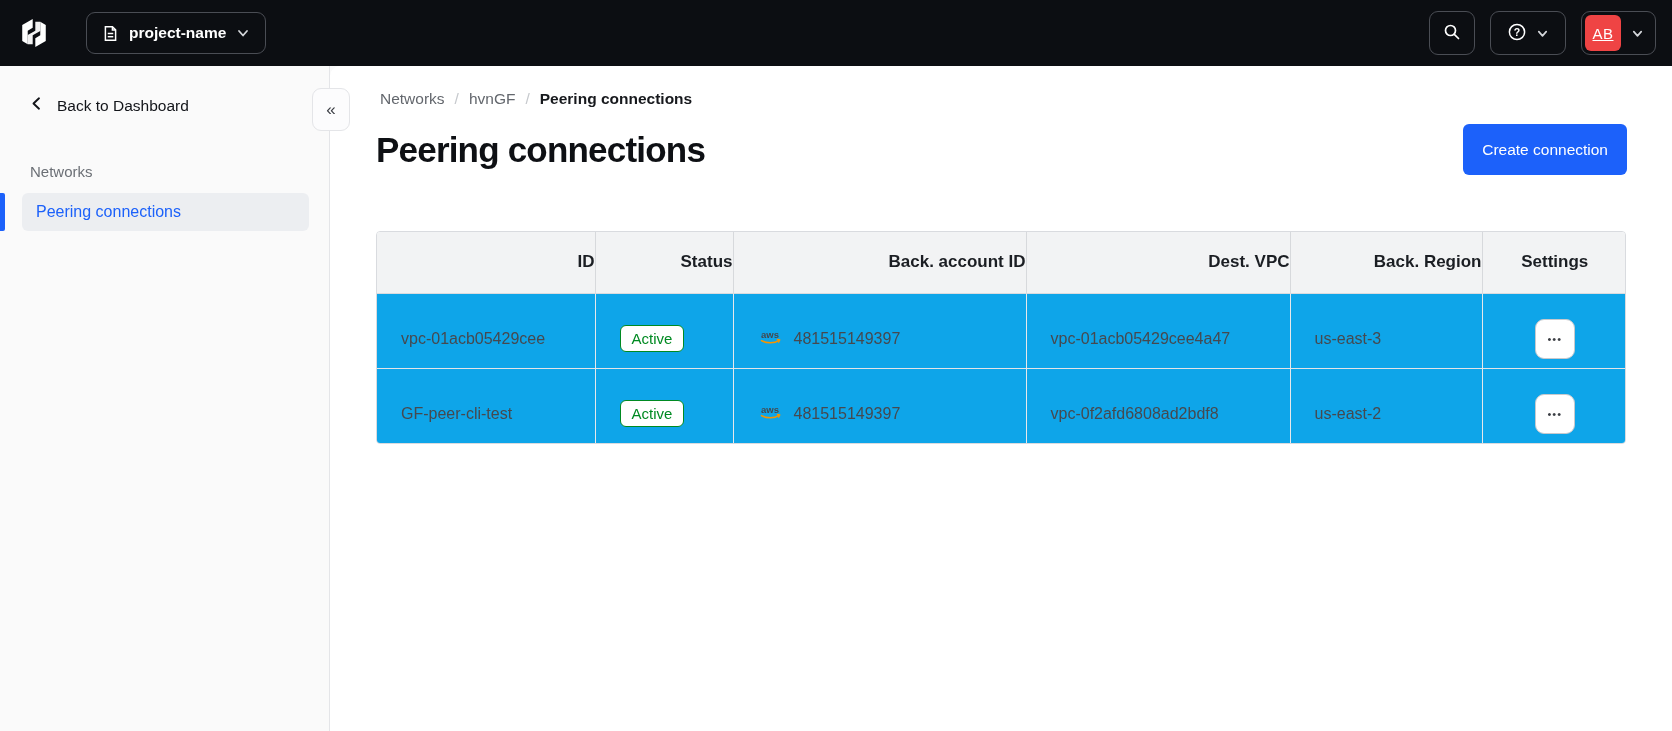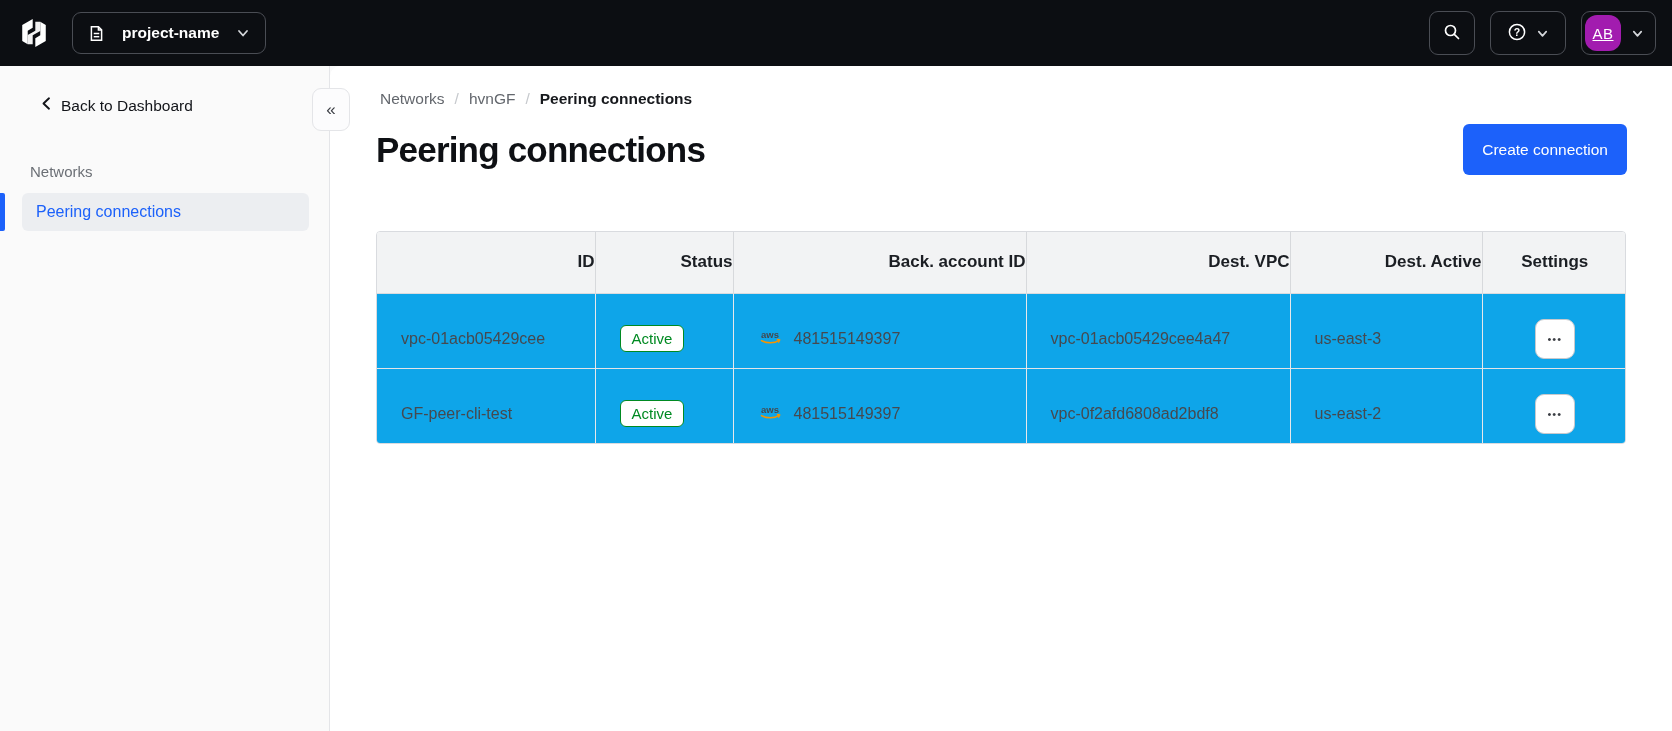--- a/index.html
+++ b/index.html
@@ -20,7 +20,7 @@
   }
   .logo-wrap { display: flex; align-items: center; margin-right: 22px; }
   .proj-btn {
-    display: flex; align-items: center; gap: 17px;
+    display: flex; align-items: center; gap: 10px;
     border: 1px solid #4a4d54;
     border-radius: 9px;
     background: transparent;
@@ -31,6 +31,7 @@
     font-weight: 600;
     font-family: inherit;
     cursor: pointer;
+    margin-left: 14px;
   }
   .topbar-right { margin-left: auto; display: flex; align-items: center; gap: 15px; }
   .tb-btn {

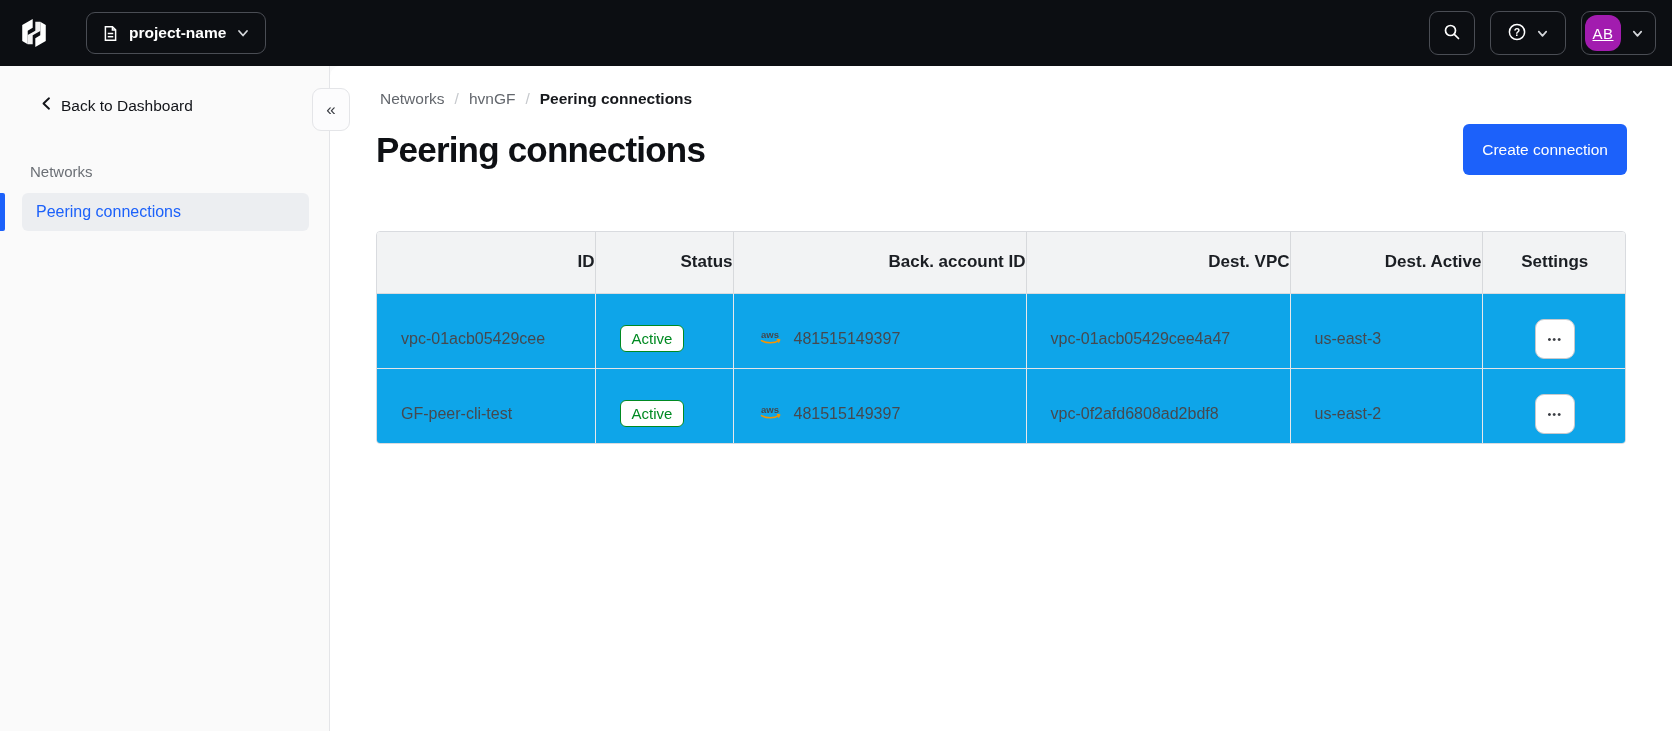--- a/index.html
+++ b/index.html
@@ -49,8 +49,8 @@
   .tb-account { padding: 3px; gap: 2px; }
   .avatar {
     width: 36px; height: 36px;
-    background: #a21caf;
-    border-radius: 12px;
+    background: #ef4444;
+    border-radius: 6px;
     color: #ffffff;
     font-size: 15px;
     font-weight: 400;

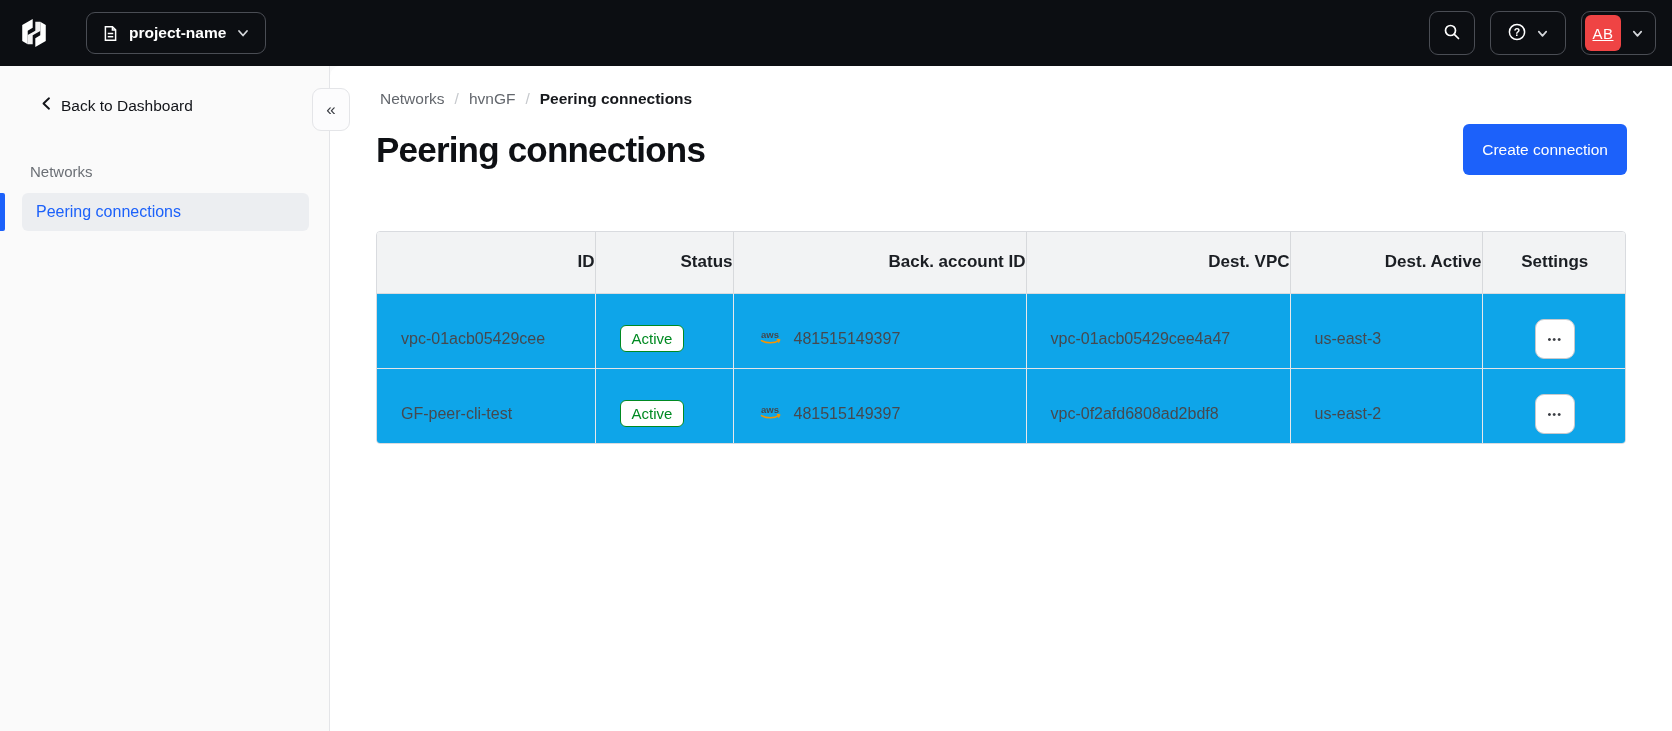--- a/index.html
+++ b/index.html
@@ -73,8 +73,8 @@
     padding-top: 24px;
   }
   .back-link {
-    display: flex; align-items: center; gap: 8px;
-    padding: 6px 40px;
+    display: flex; align-items: center; gap: 14px;
+    padding: 6px 30px;
     font-size: 15.5px;
     font-weight: 500;
     color: #121419;

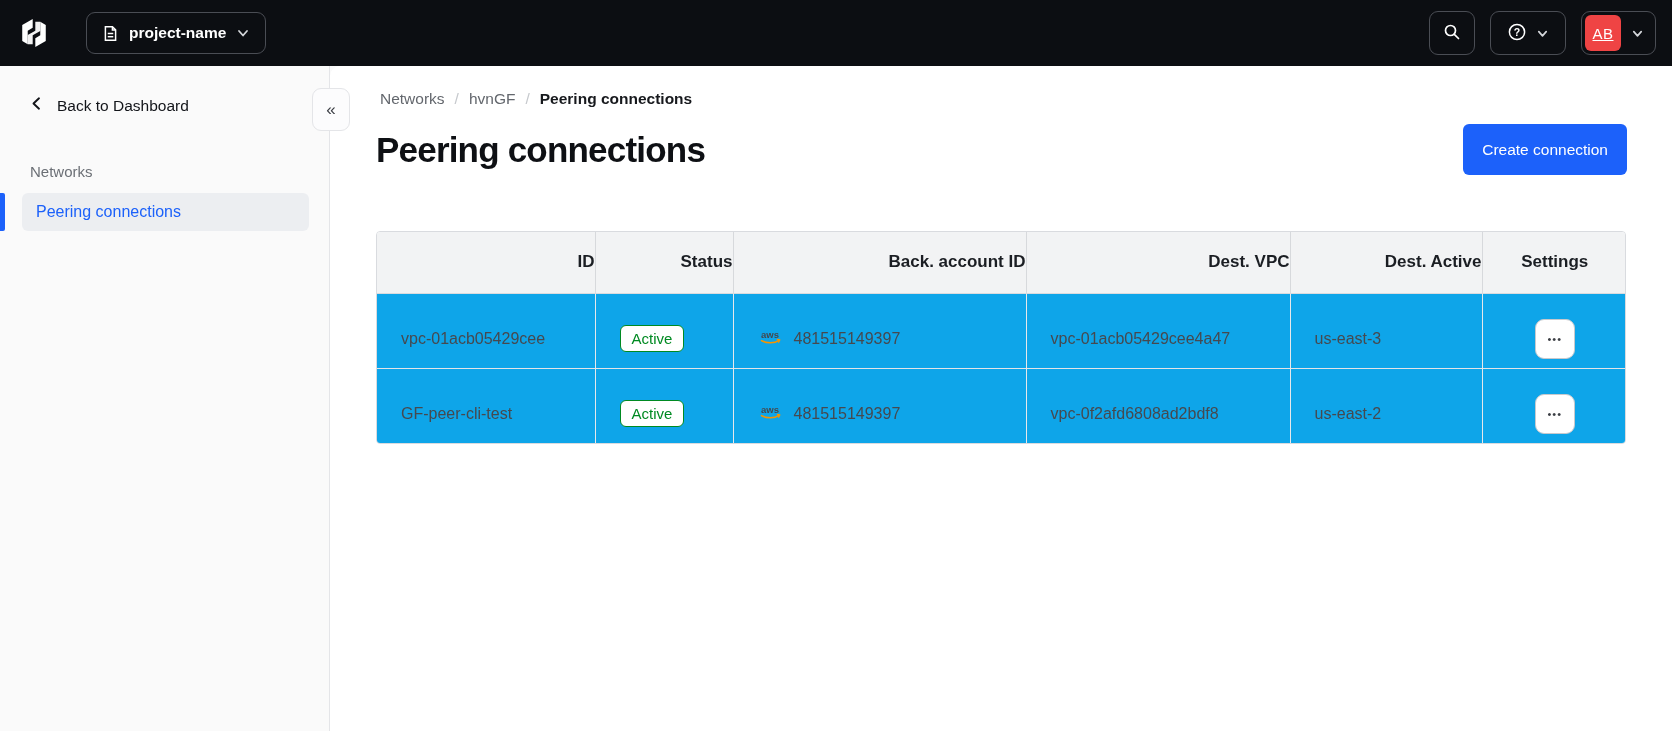--- a/index.html
+++ b/index.html
@@ -335,7 +335,7 @@
             <th>Status</th>
             <th>Back. account ID</th>
             <th>Dest. VPC</th>
-            <th>Dest. Active</th>
+            <th>Back. Region</th>
             <th class="col-settings">Settings</th>
           </tr>
         </thead>

